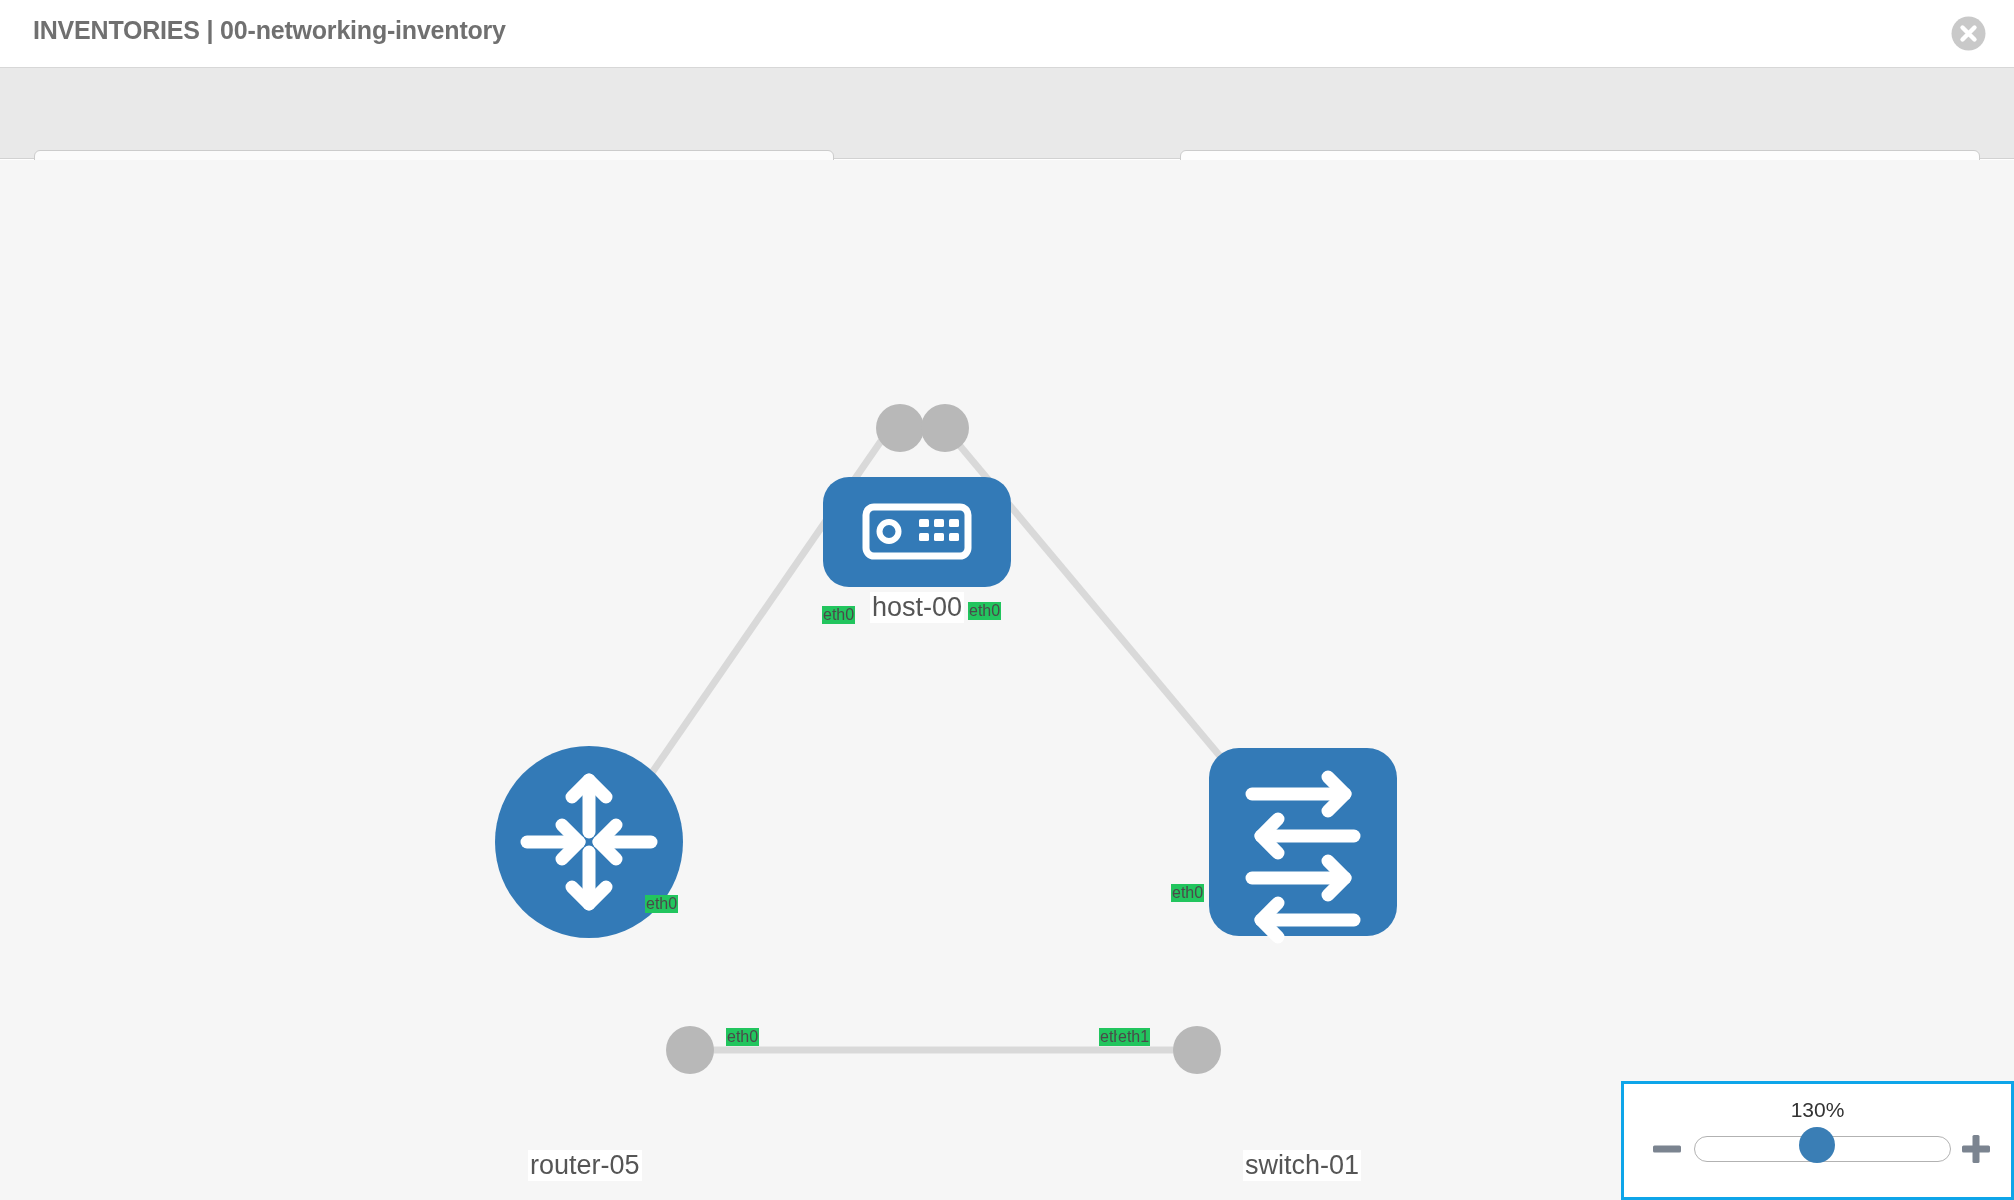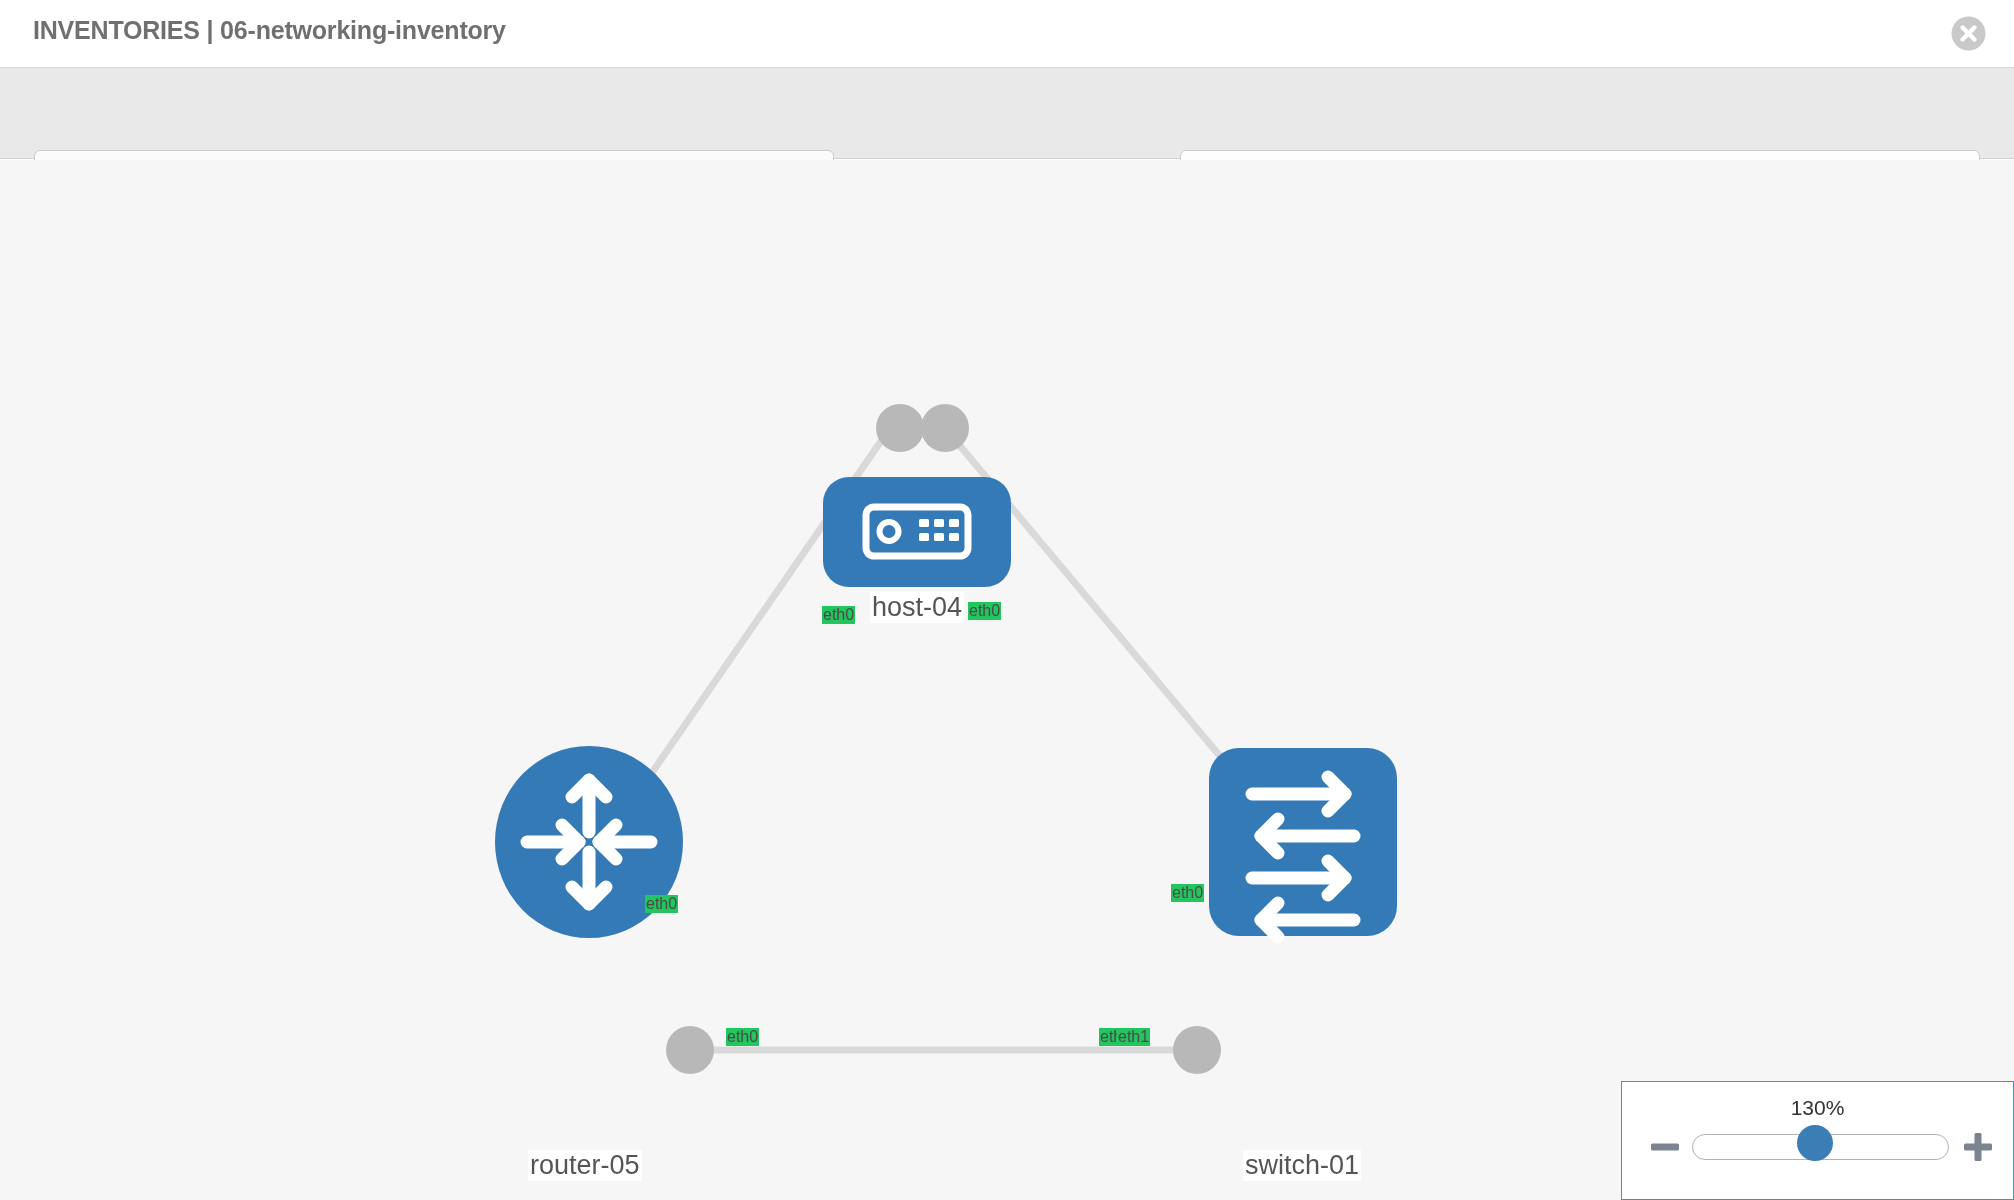--- a/index.html
+++ b/index.html
@@ -145,7 +145,7 @@
 <div id="app">
 
   <div class="header">
-    <div class="header-title">INVENTORIES | 06-networking-inventory</div>
+    <div class="header-title">INVENTORIES | 00-networking-inventory</div>
     <div class="close-btn">
       <svg width="35" height="35" viewBox="0 0 35 35">
         <circle cx="17.5" cy="17.5" r="17" fill="#c9c9c9"></circle>

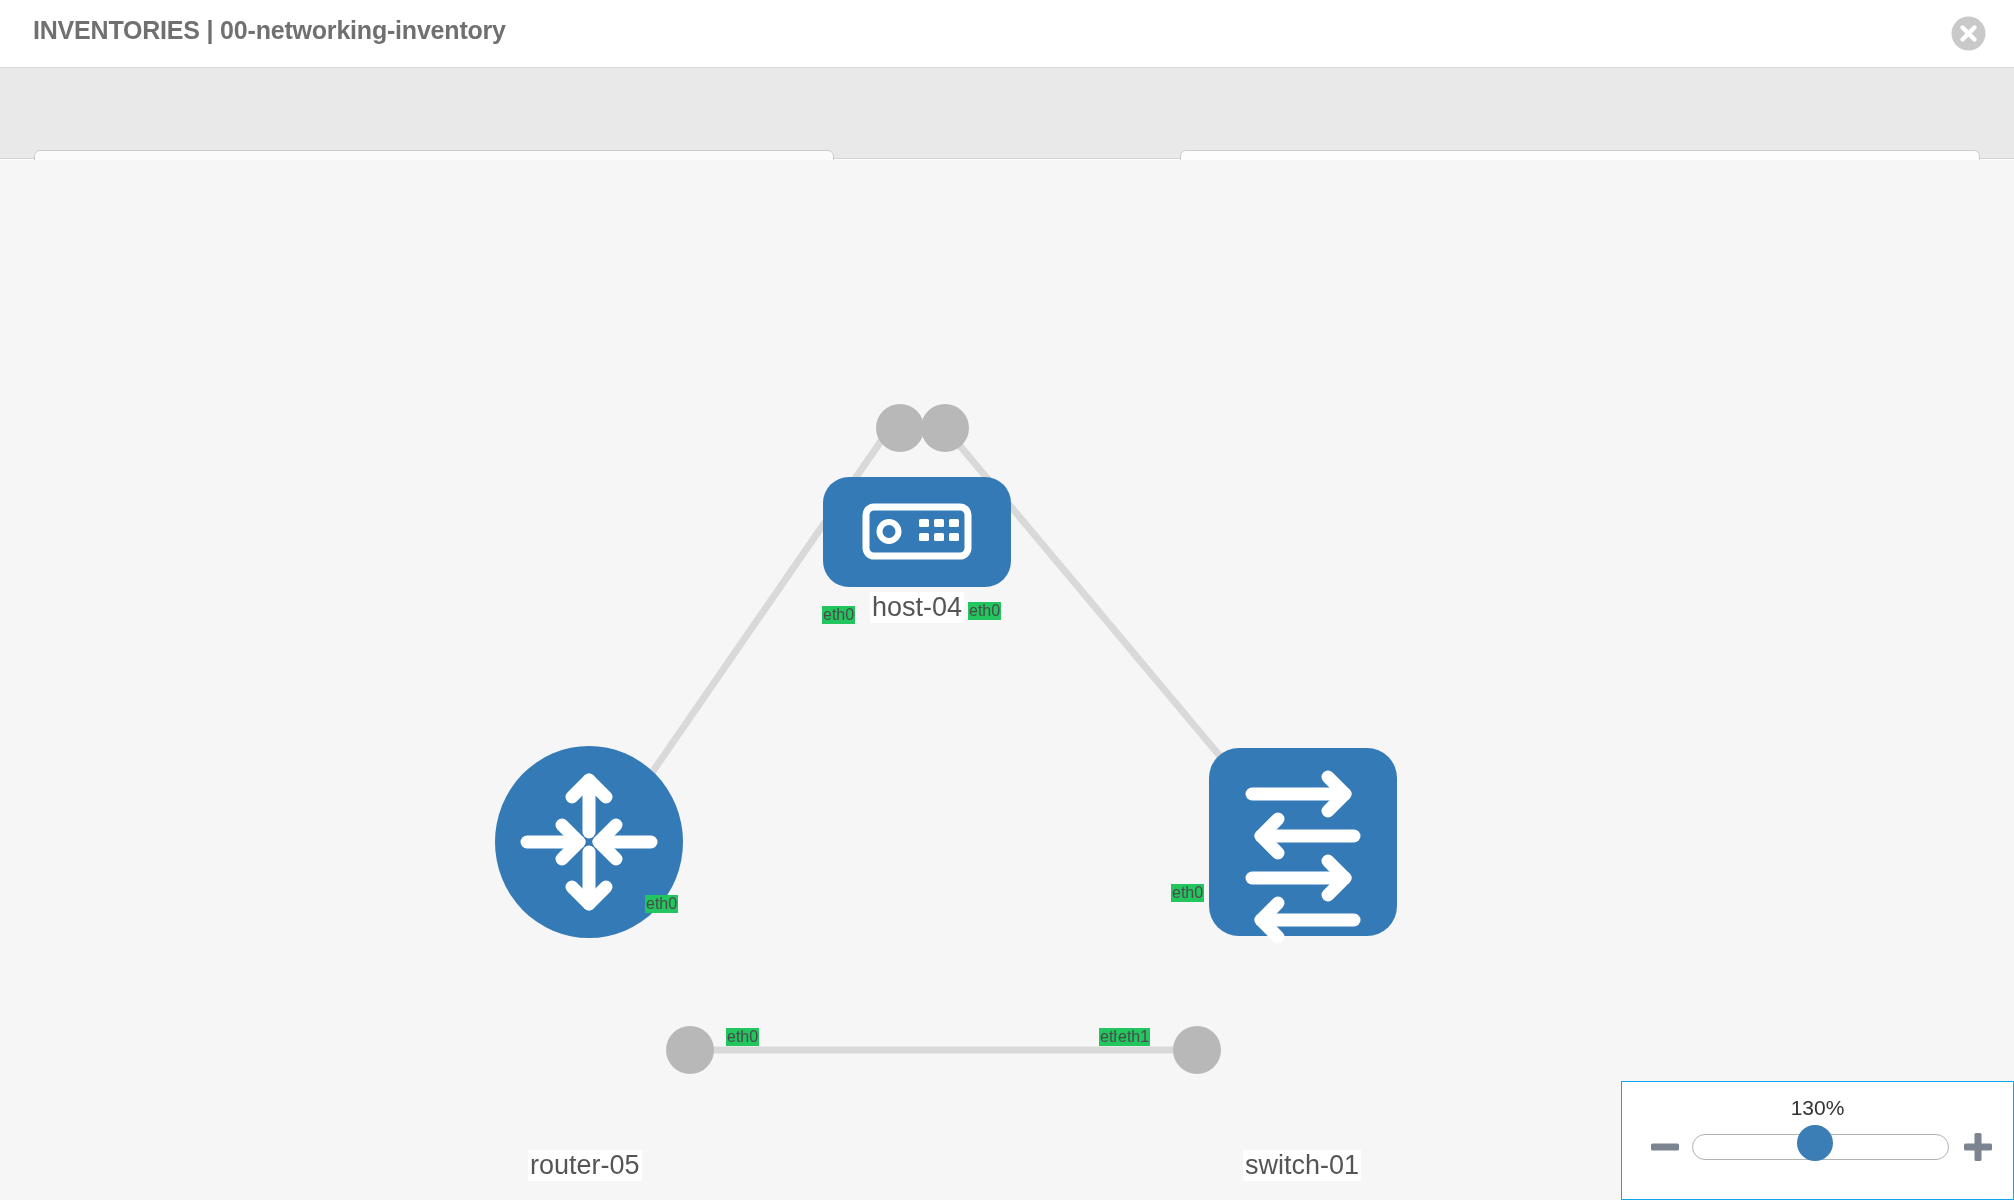--- a/index.html
+++ b/index.html
@@ -254,7 +254,7 @@
       </g>
     </svg>
 
-    <div class="node-label" style="left:870px; top:432px;">host-04</div>
+    <div class="node-label" style="left:870px; top:432px;">host-00</div>
     <div class="node-label" style="left:528px; top:990px;">router-05</div>
     <div class="node-label" style="left:1243px; top:990px;">switch-01</div>
 

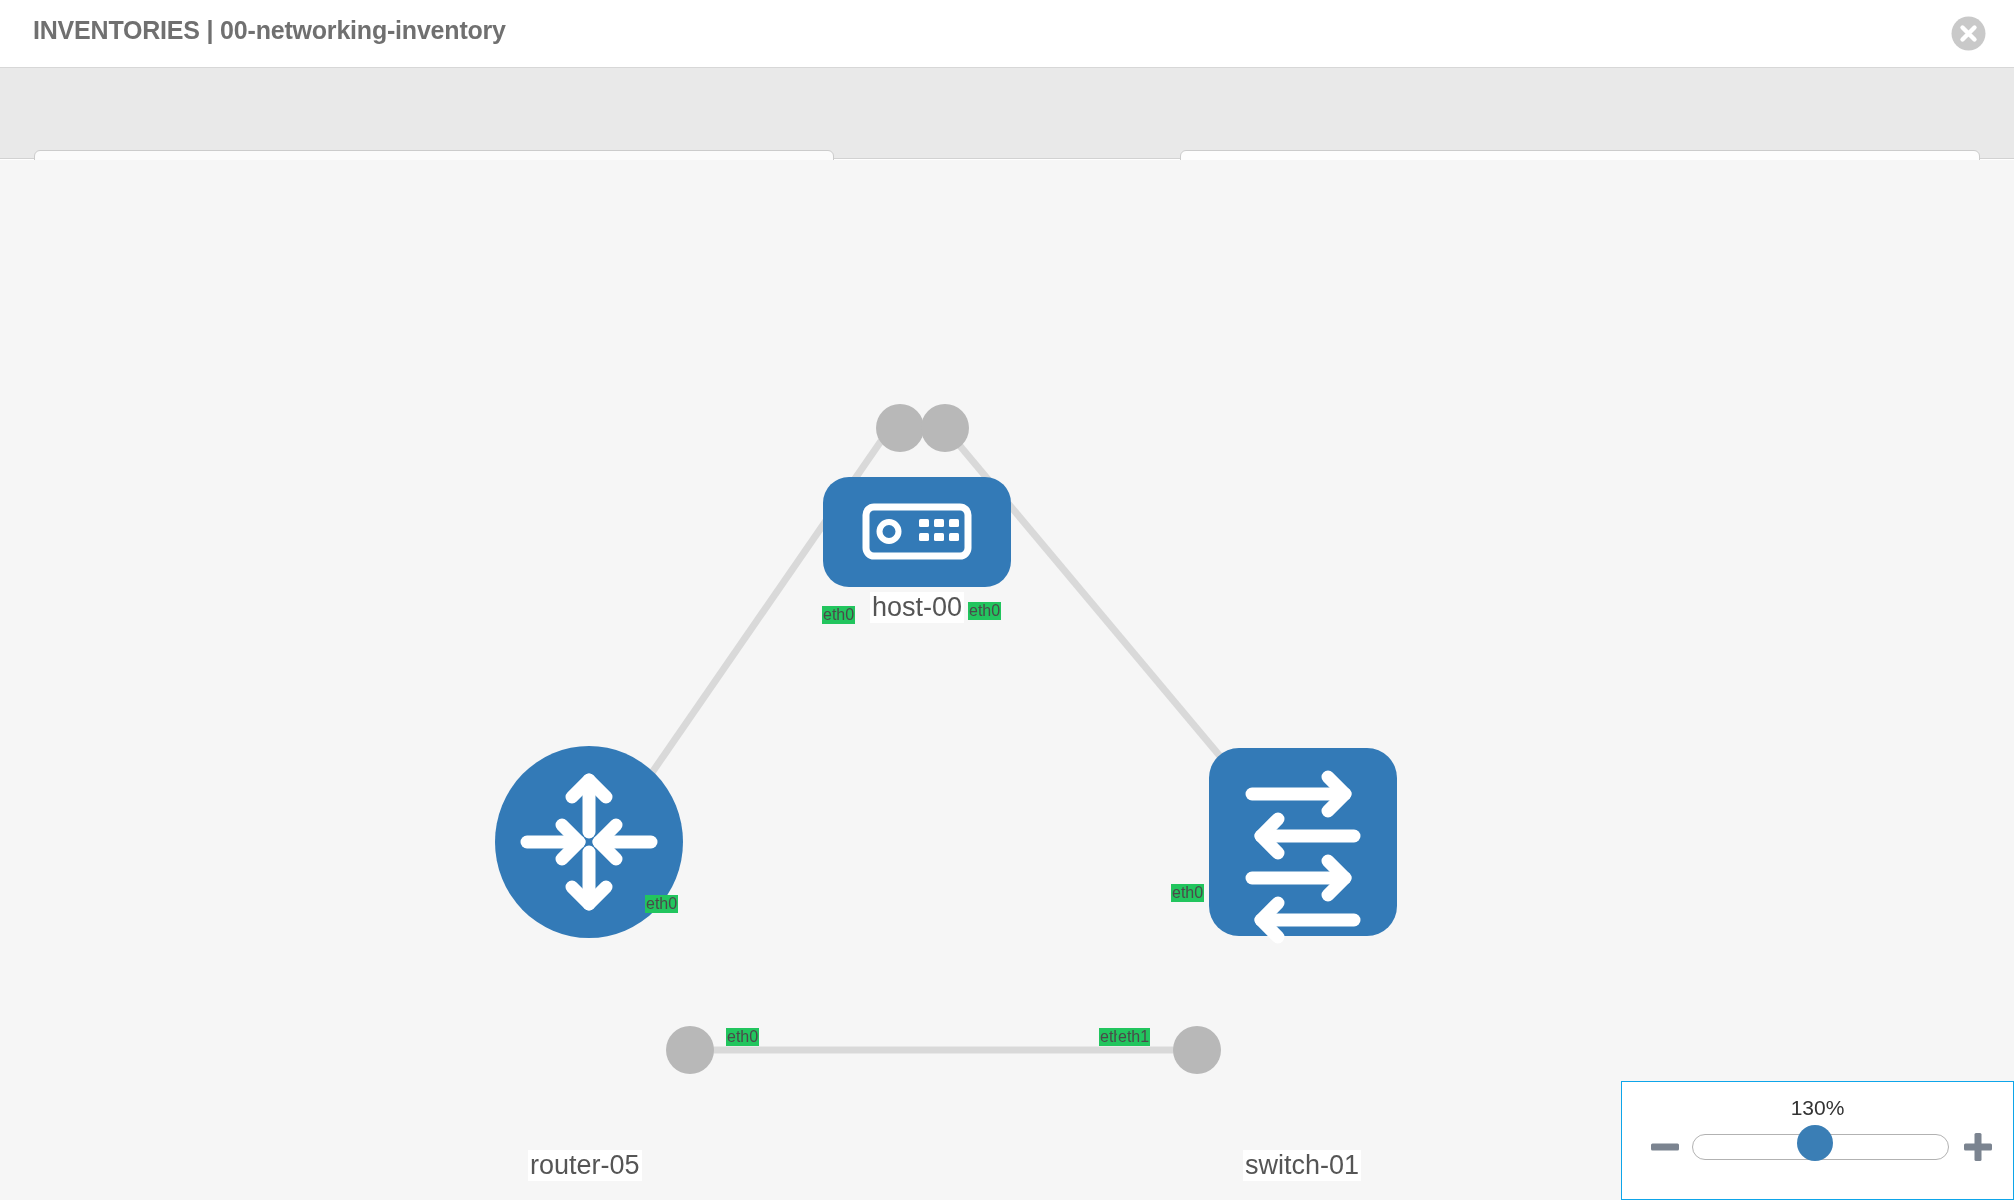--- a/index.html
+++ b/index.html
@@ -109,7 +109,7 @@
     position: absolute; left: 1621px; top: 1081px;
     width: 393px; height: 119px;
     background: #ffffff;
-    border: 1px solid #0ea5e9;
+    border: 3px solid #0ea5e9;
   }
   .zoom-value {
     position: absolute; left: 0; right: 0; top: 14px;

